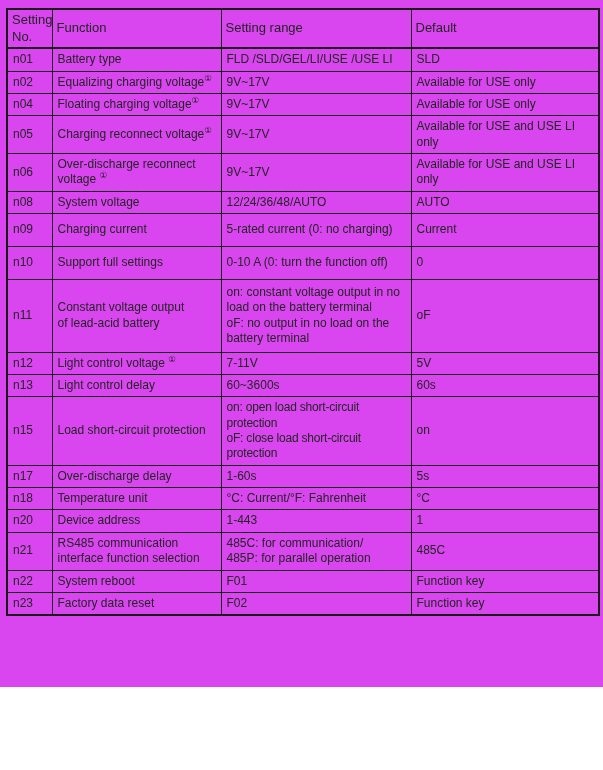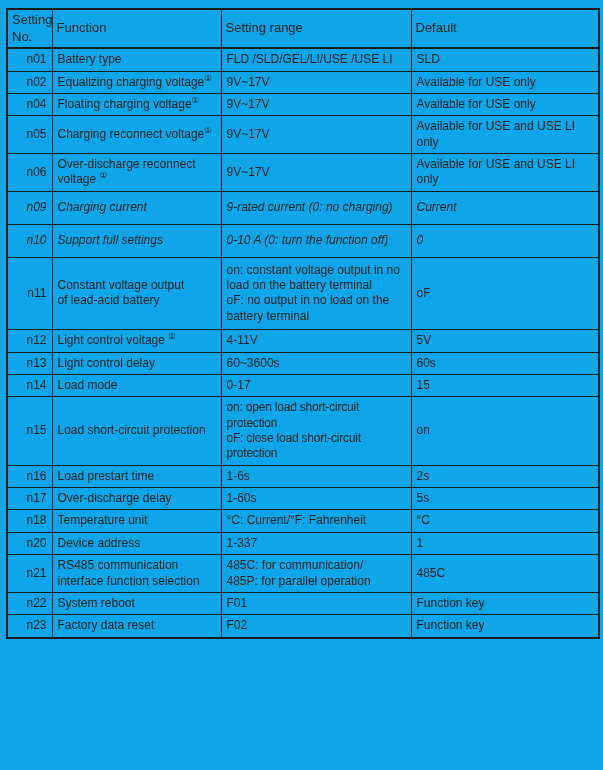--- a/index.html
+++ b/index.html
@@ -11,10 +11,10 @@
   }
   .page {
     width: 603px;
-    height: 770px;
+    height: 687px;
     box-sizing: border-box;
     padding: 8px 5px 0 6px;
-    background: #0ea5e9;
+    background: #d946ef;
   }
   table.settings {
     border-collapse: collapse;

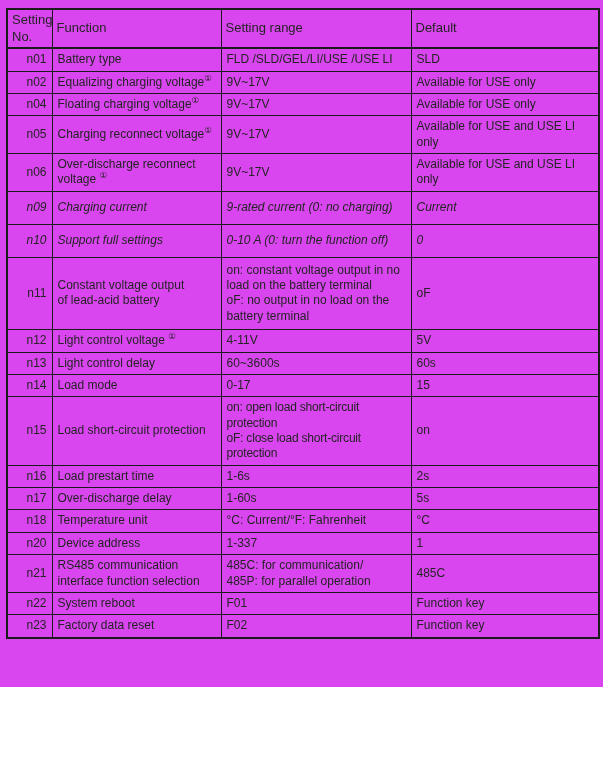--- a/index.html
+++ b/index.html
@@ -44,7 +44,7 @@
   col.c-rng { width: 190px; }
   col.c-def { width: 188px; }
   td.no {
-    text-align: right;
+    text-align: left;
     padding: 3px 2px;
   }
   td.fn, td.range {

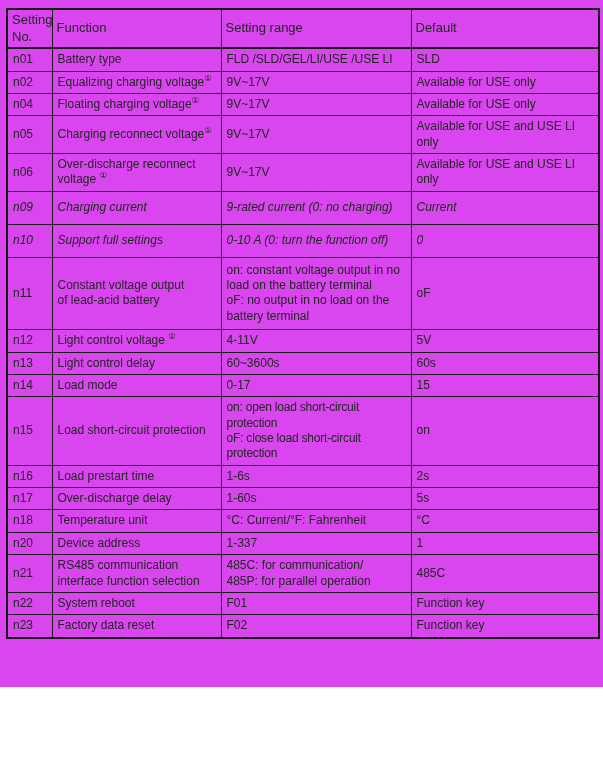--- a/index.html
+++ b/index.html
@@ -115,6 +115,12 @@
           <td class="range">9V~17V</td>
           <td class="def">Available for USE and USE LI only</td>
         </tr>
+        <tr>
+          <td class="no">n08</td>
+          <td class="fn">System voltage</td>
+          <td class="range">12/24/36/48/AUTO</td>
+          <td class="def">AUTO</td>
+        </tr>
         <tr class="spacious">
           <td class="no">n09</td>
           <td class="fn">Charging current</td>

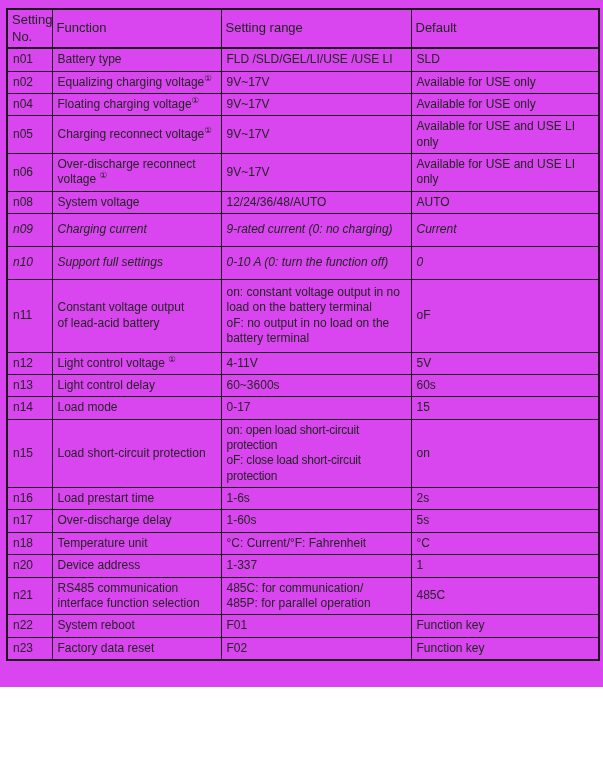--- a/index.html
+++ b/index.html
@@ -61,7 +61,7 @@
     line-height: 0;
     vertical-align: super;
   }
-  tr.spacious td { height: 26px; font-style: italic; }
+  tr.spacious td { height: 26px; }
 </style>
 </head>
 <body>

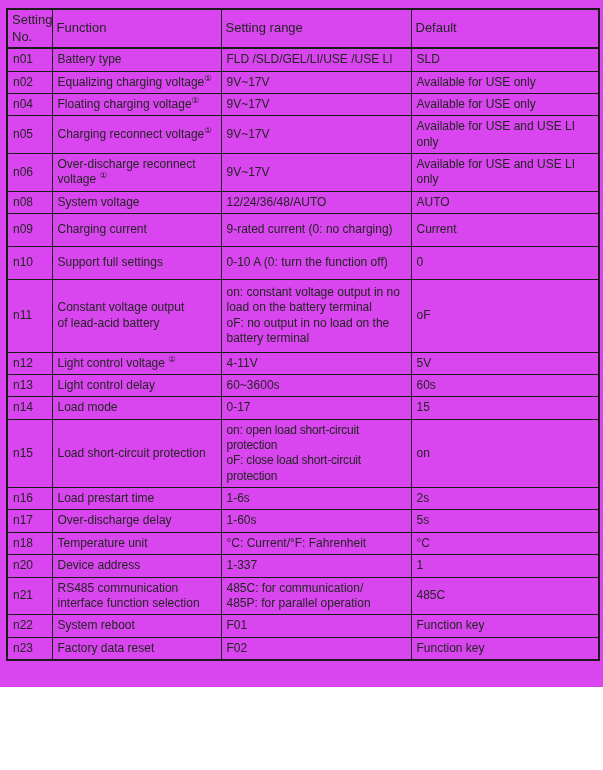--- a/index.html
+++ b/index.html
@@ -124,7 +124,7 @@
         <tr class="spacious">
           <td class="no">n09</td>
           <td class="fn">Charging current</td>
-          <td class="range">9-rated current (0: no charging)</td>
+          <td class="range">5-rated current (0: no charging)</td>
           <td class="def">Current</td>
         </tr>
         <tr class="spacious">

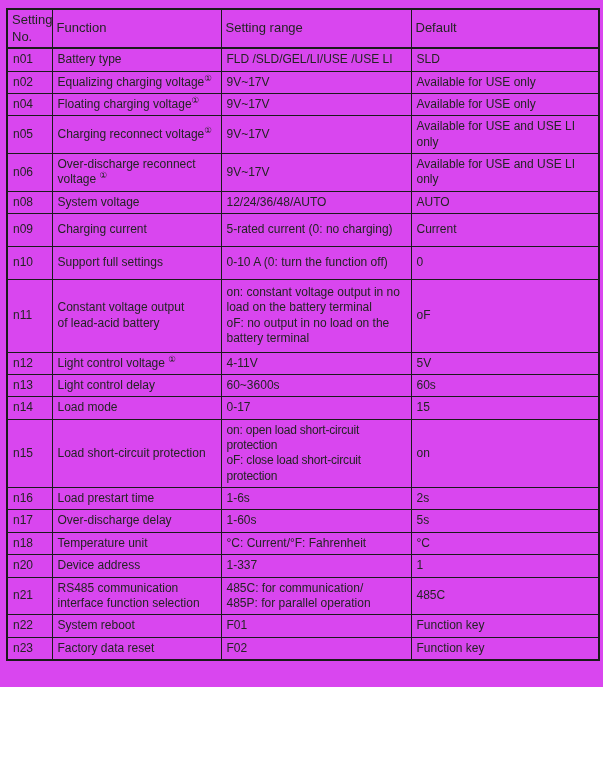--- a/index.html
+++ b/index.html
@@ -146,7 +146,7 @@
         <tr>
           <td class="no">n12</td>
           <td class="fn">Light control voltage <sup>①</sup></td>
-          <td class="range">4-11V</td>
+          <td class="range">7-11V</td>
           <td class="def">5V</td>
         </tr>
         <tr>

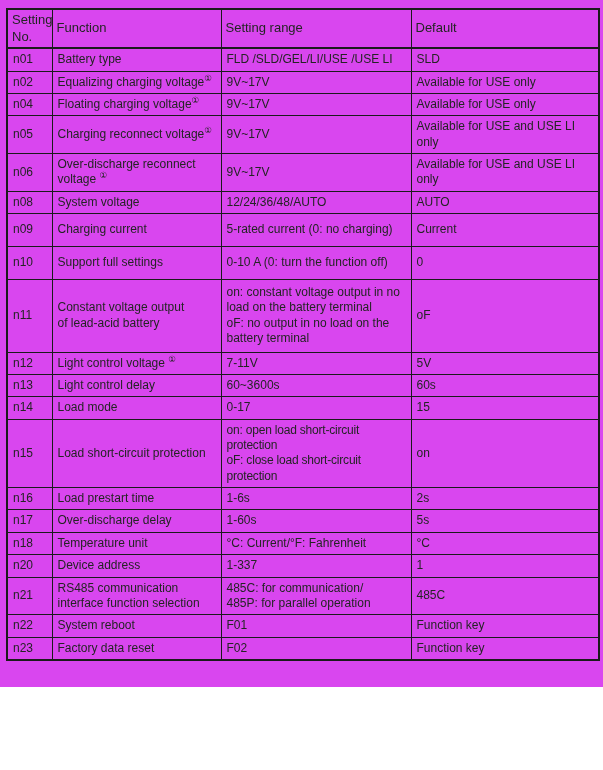--- a/index.html
+++ b/index.html
@@ -156,12 +156,6 @@
           <td class="def">60s</td>
         </tr>
         <tr>
-          <td class="no">n14</td>
-          <td class="fn">Load mode</td>
-          <td class="range">0-17</td>
-          <td class="def">15</td>
-        </tr>
-        <tr>
           <td class="no">n15</td>
           <td class="fn">Load short-circuit protection</td>
           <td class="range compact">on: open load short-circuit protection

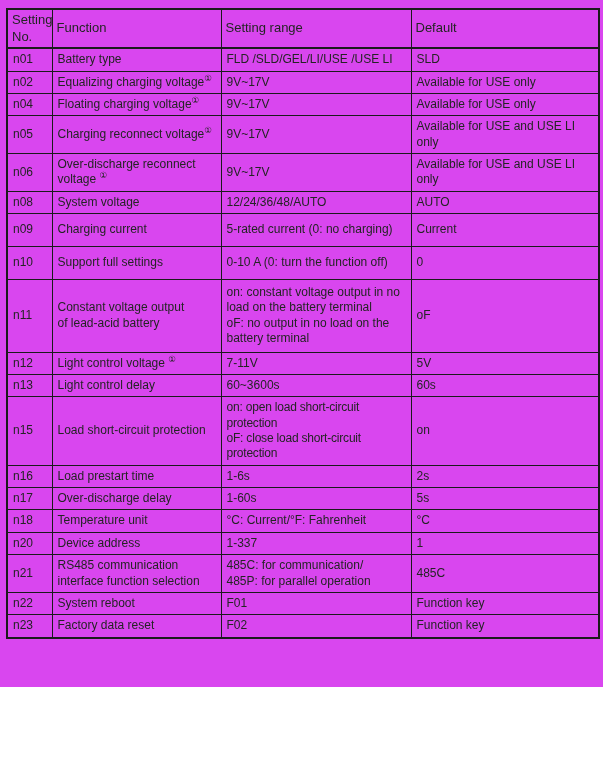--- a/index.html
+++ b/index.html
@@ -163,12 +163,6 @@
           <td class="def">on</td>
         </tr>
         <tr>
-          <td class="no">n16</td>
-          <td class="fn">Load prestart time</td>
-          <td class="range">1-6s</td>
-          <td class="def">2s</td>
-        </tr>
-        <tr>
           <td class="no">n17</td>
           <td class="fn">Over-discharge delay</td>
           <td class="range">1-60s</td>

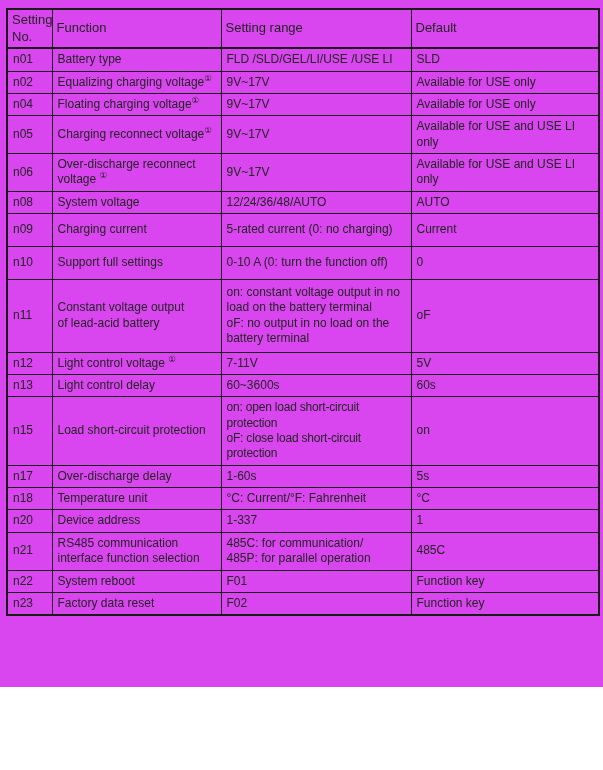--- a/index.html
+++ b/index.html
@@ -177,7 +177,7 @@
         <tr>
           <td class="no">n20</td>
           <td class="fn">Device address</td>
-          <td class="range">1-337</td>
+          <td class="range">1-443</td>
           <td class="def">1</td>
         </tr>
         <tr>

